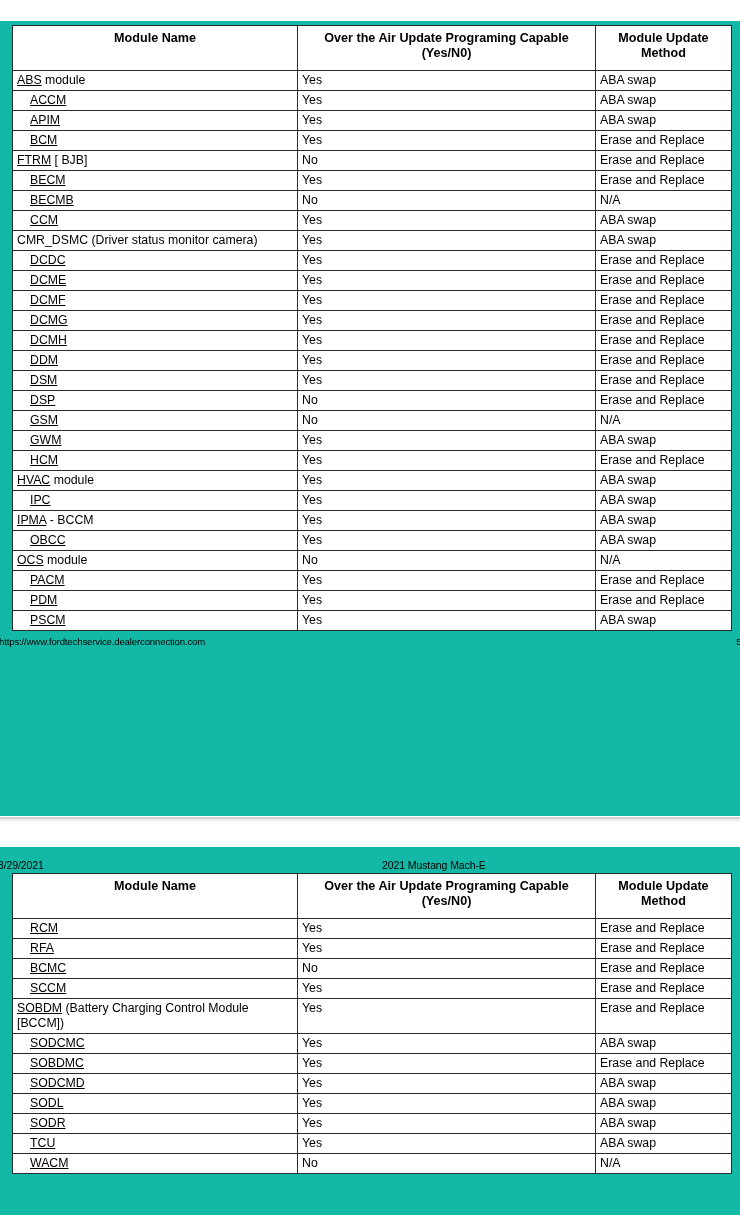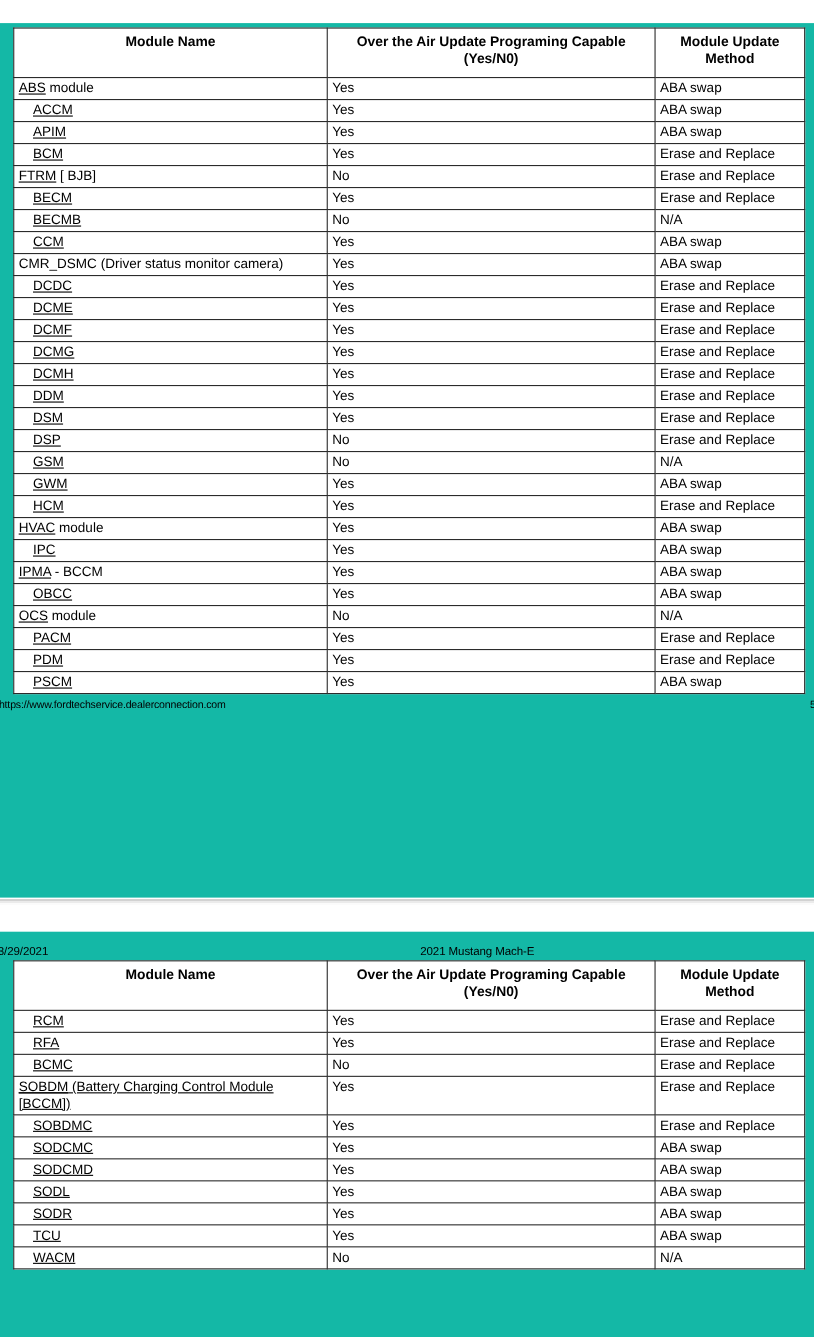--- a/index.html
+++ b/index.html
@@ -356,6 +356,11 @@
             <td class="cell-method">Erase and Replace</td>
           </tr>
           <tr>
+            <td class="cell-name"><span class="ind"></span><span class="u">SCCM</span></td>
+            <td class="cell-ota">Yes</td>
+            <td class="cell-method">Erase and Replace</td>
+          </tr>
+          <tr>
             <td class="cell-name" style="height: 21px; text-decoration: underline;"><span class="u">SOBDM</span><span> (Battery Charging Control Module [BCCM])</span></td>
             <td class="cell-ota">Yes</td>
             <td class="cell-method">Erase and Replace</td>

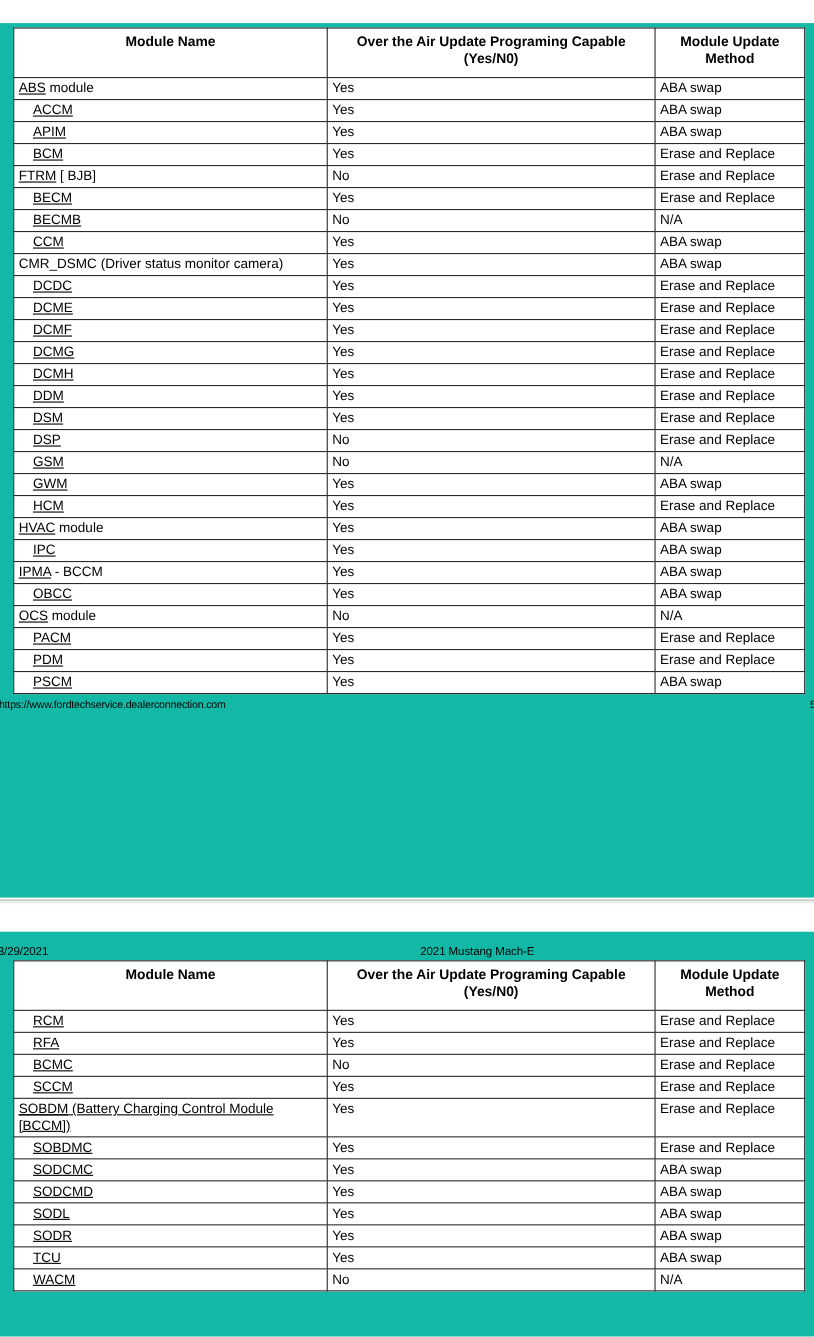--- a/index.html
+++ b/index.html
@@ -361,7 +361,7 @@
             <td class="cell-method">Erase and Replace</td>
           </tr>
           <tr>
-            <td class="cell-name" style="height: 21px; text-decoration: underline;"><span class="u">SOBDM</span><span> (Battery Charging Control Module [BCCM])</span></td>
+            <td class="cell-name" style="height: 21px;"><span class="u">SOBDM</span><span> (Battery Charging Control Module [BCCM])</span></td>
             <td class="cell-ota">Yes</td>
             <td class="cell-method">Erase and Replace</td>
           </tr>

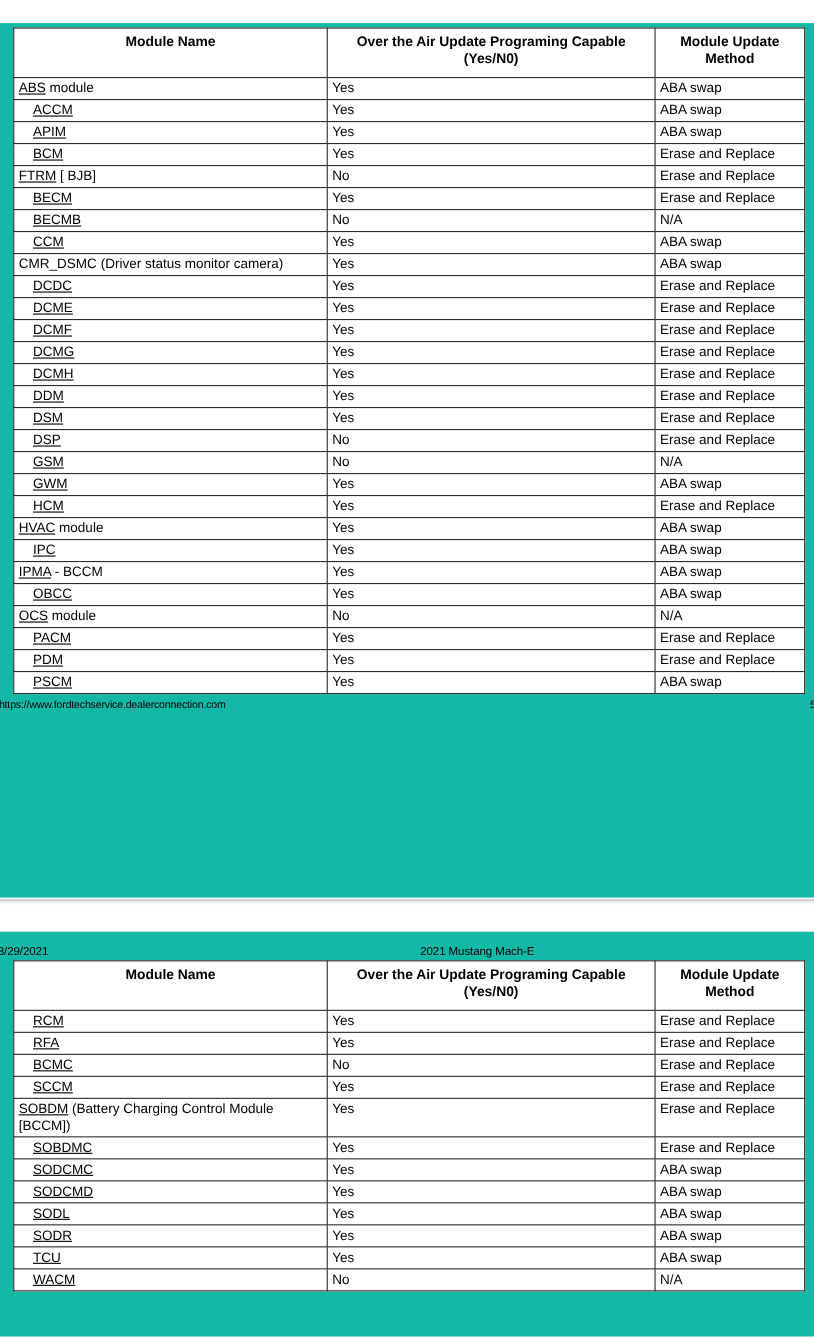--- a/index.html
+++ b/index.html
@@ -366,14 +366,14 @@
             <td class="cell-method">Erase and Replace</td>
           </tr>
           <tr>
+            <td class="cell-name"><span class="ind"></span><span class="u">SODCMC</span></td>
+            <td class="cell-ota">Yes</td>
+            <td class="cell-method">ABA swap</td>
+          </tr>
+          <tr>
             <td class="cell-name"><span class="ind"></span><span class="u">SOBDMC</span></td>
             <td class="cell-ota">Yes</td>
             <td class="cell-method">Erase and Replace</td>
-          </tr>
-          <tr>
-            <td class="cell-name"><span class="ind"></span><span class="u">SODCMC</span></td>
-            <td class="cell-ota">Yes</td>
-            <td class="cell-method">ABA swap</td>
           </tr>
           <tr>
             <td class="cell-name"><span class="ind"></span><span class="u">SODCMD</span></td>

